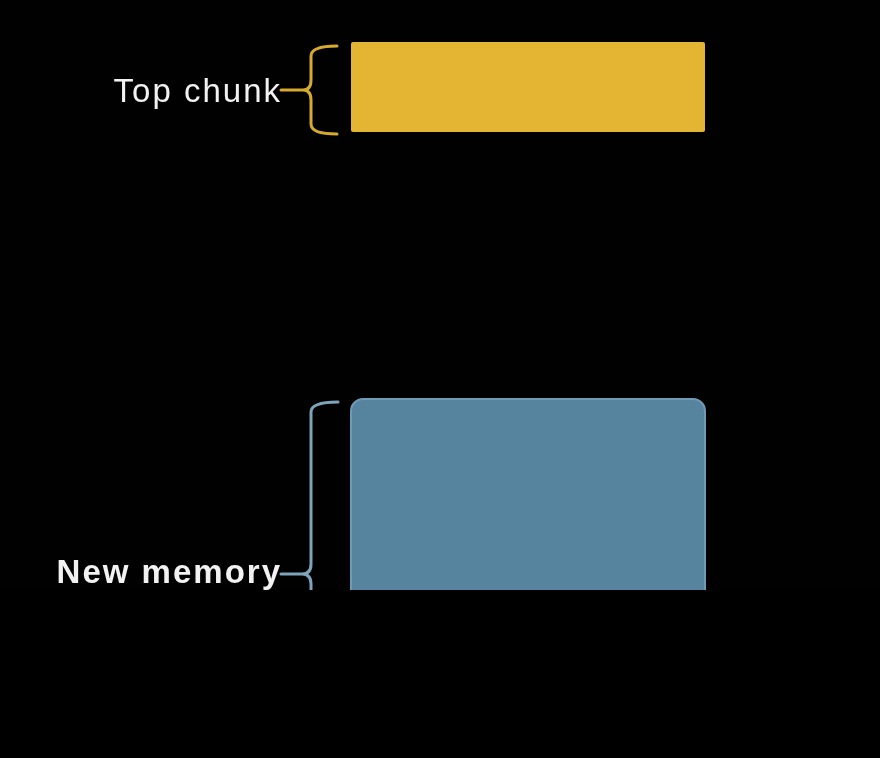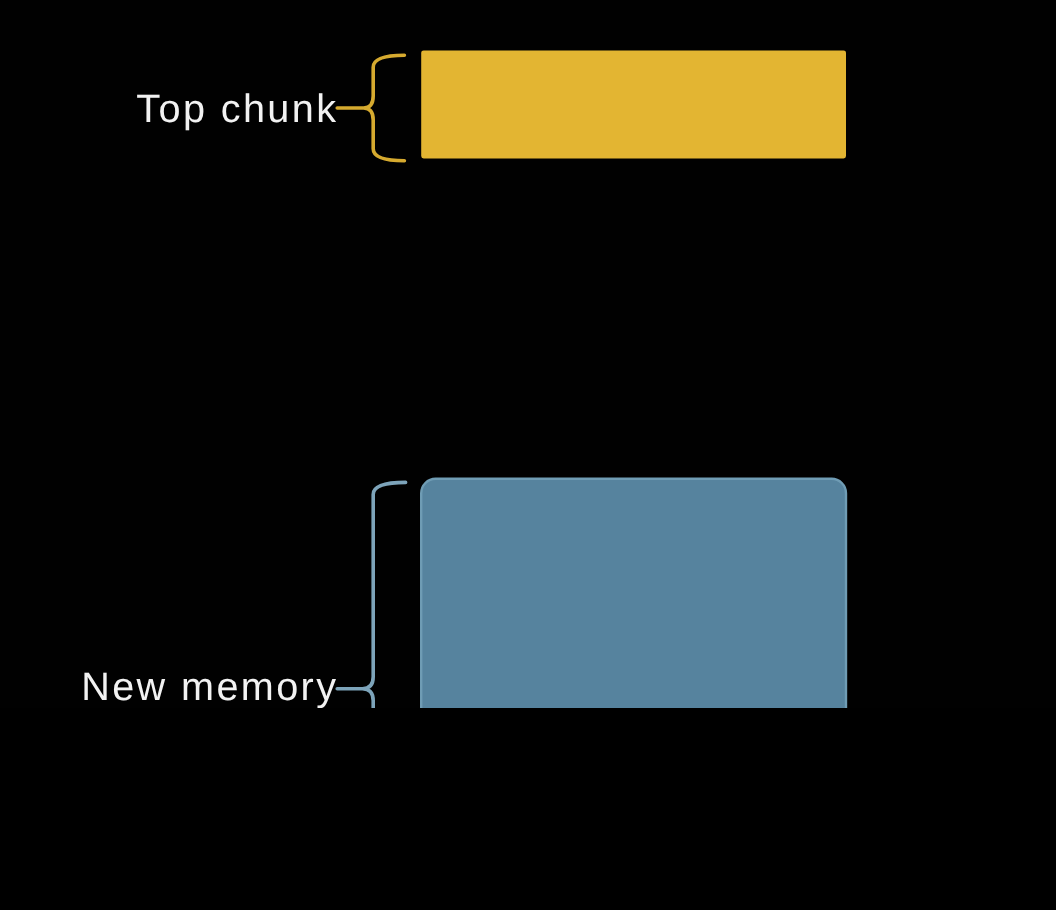--- a/index.html
+++ b/index.html
@@ -33,6 +33,7 @@
   #label-new-memory {
     right: 614px;
     top: 553px;
+    font-weight: bold;
   }
   svg.overlay {
     position: absolute;

